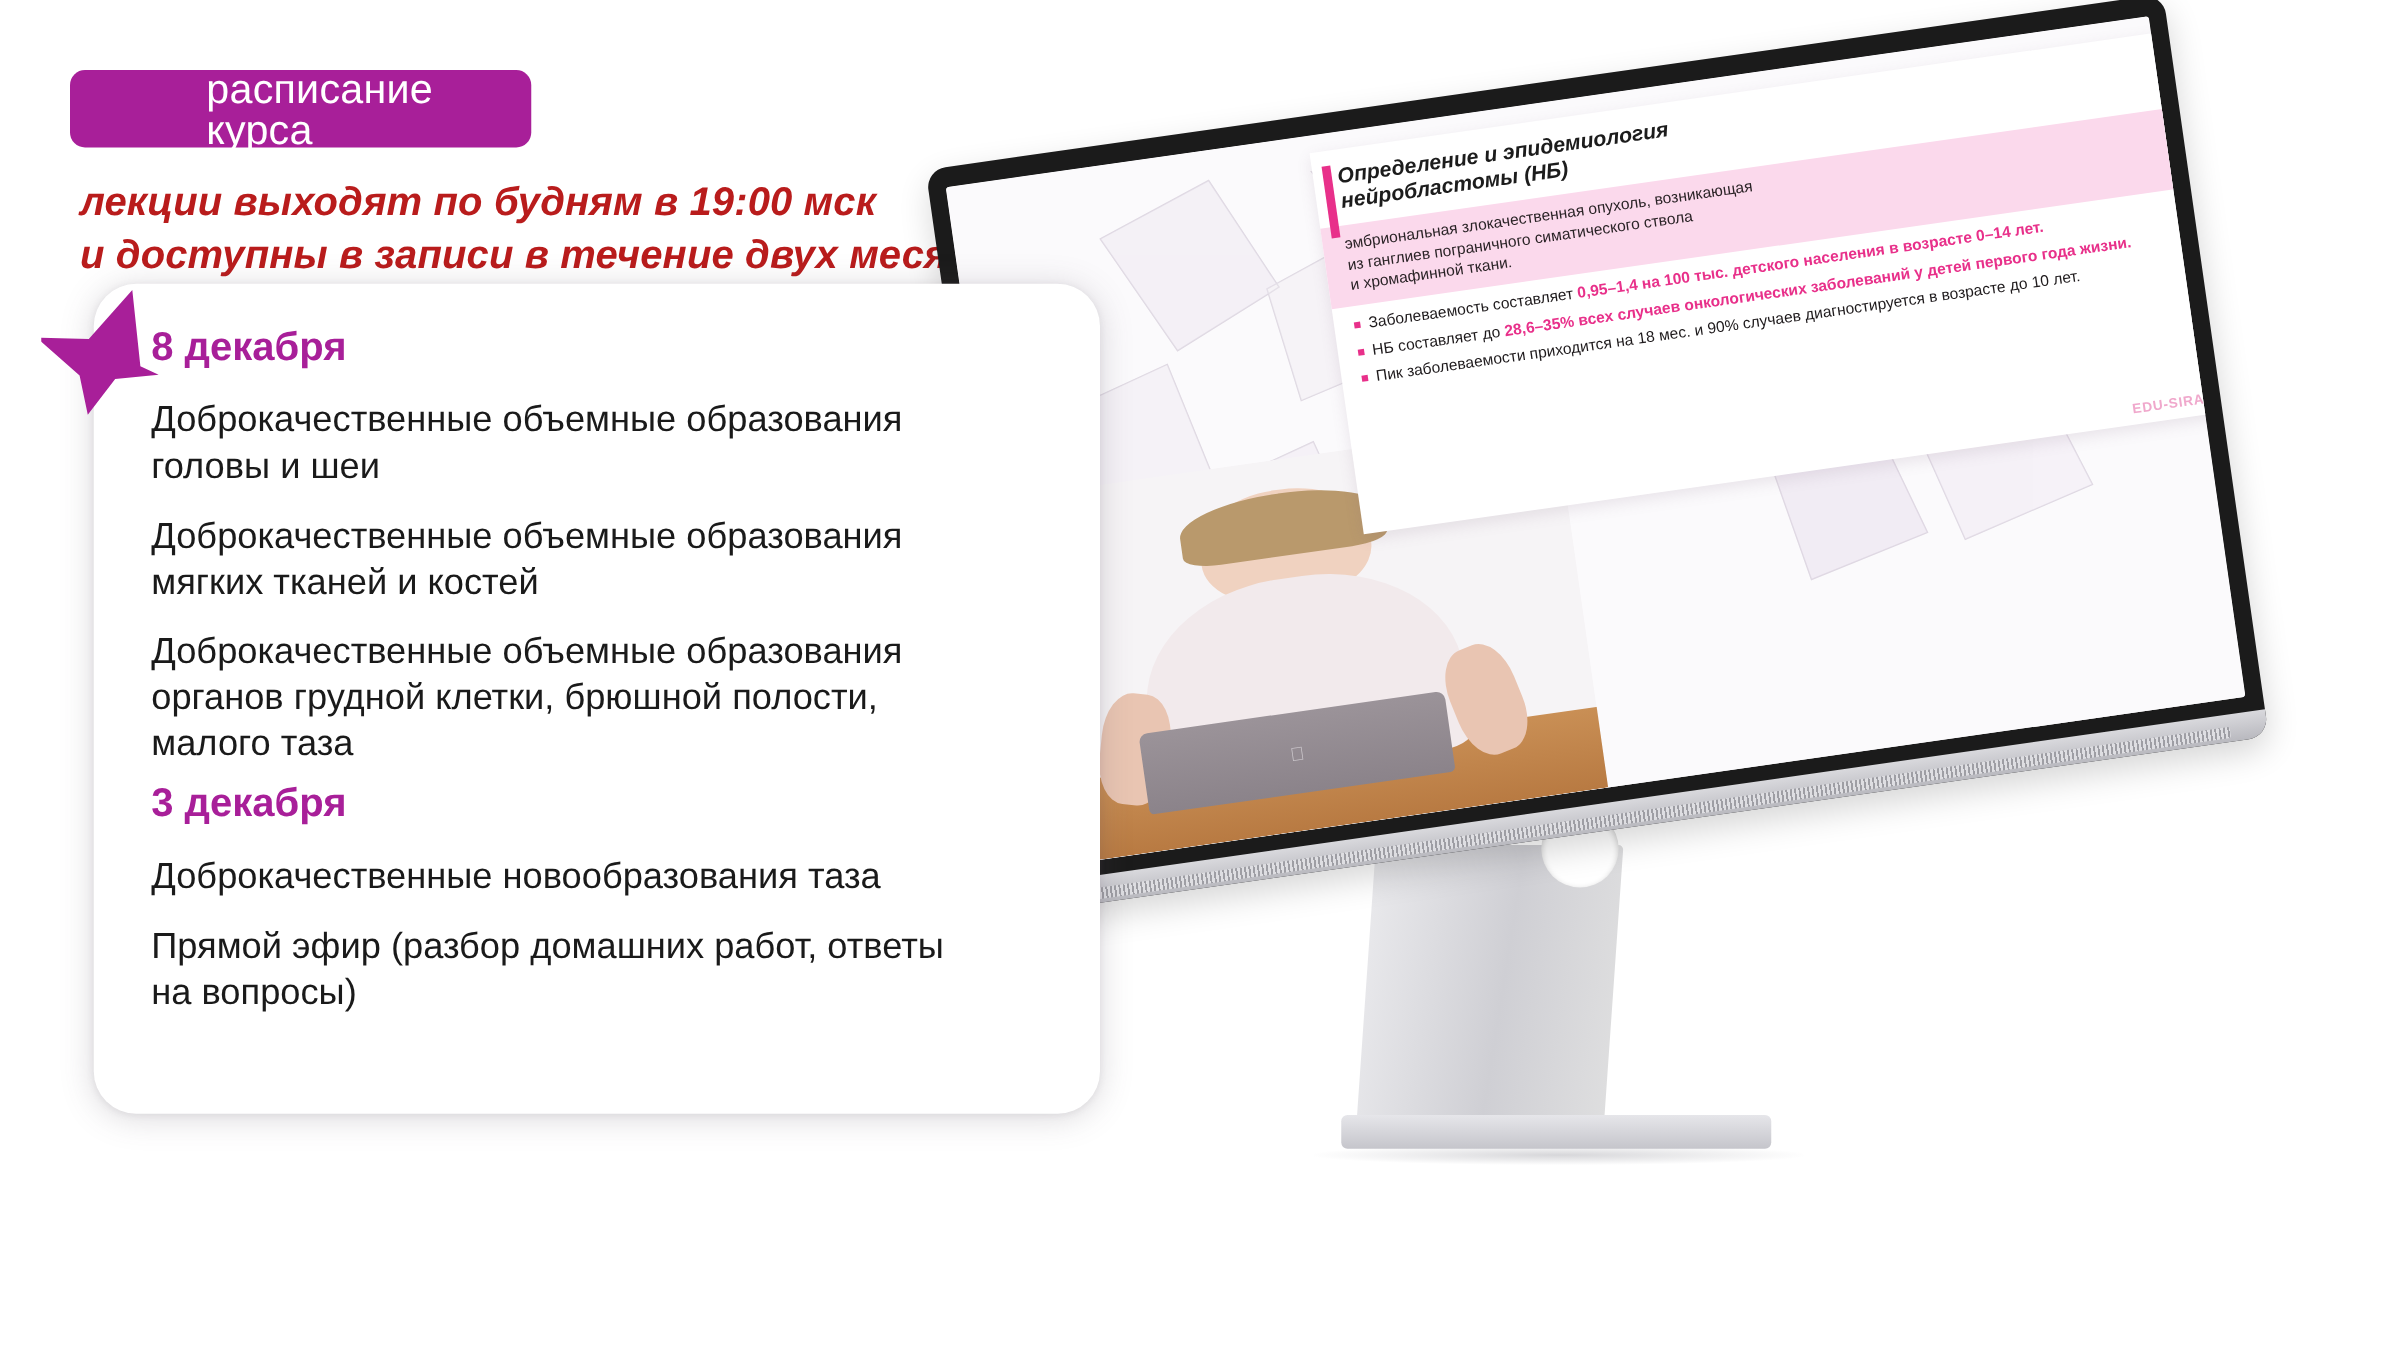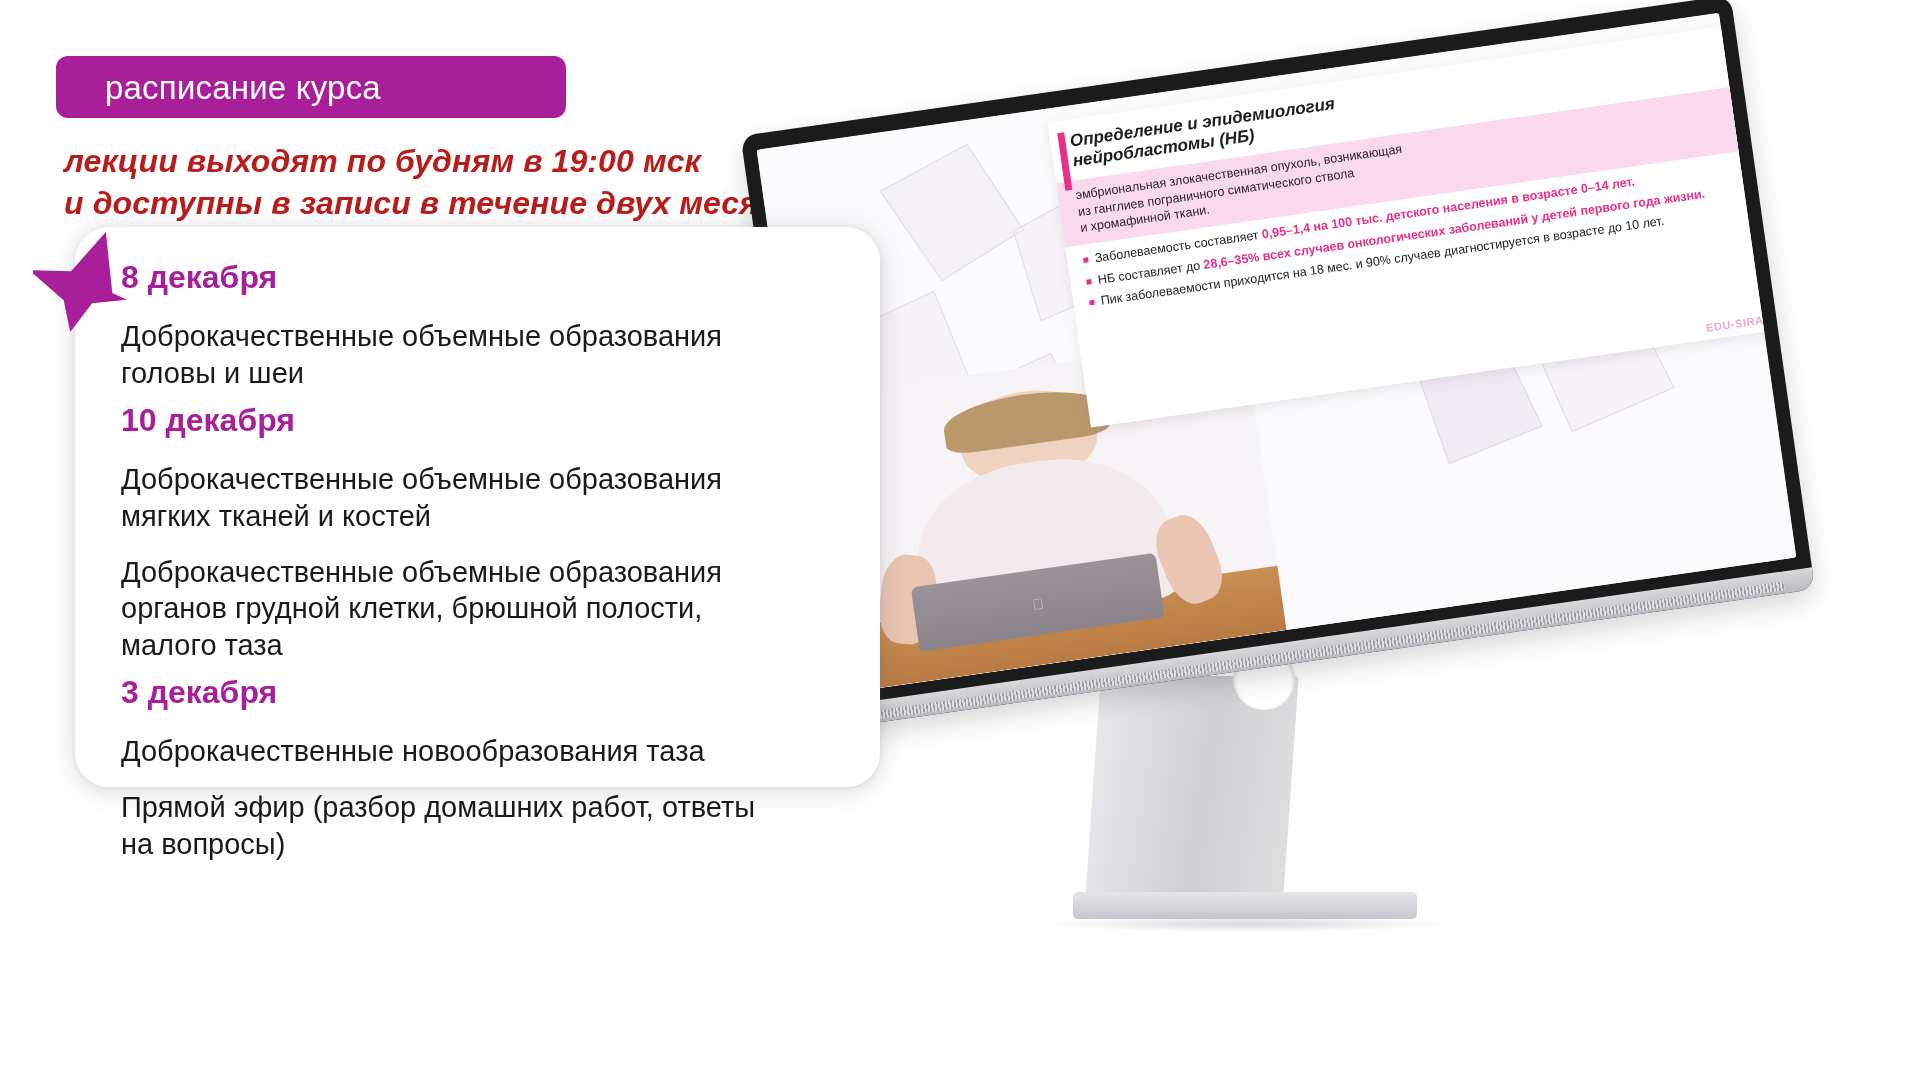--- a/index.html
+++ b/index.html
@@ -15,11 +15,11 @@
   
   .badge {
     position:absolute; left:56px; top:56px;
-    width:510px; height:62px;
+    width:369px; height:62px;
     background:var(--brand,#A81F99);
     border-radius:12px;
     display:flex; align-items:center;
-    padding-left:49px;
+    padding-left:109px;
   }
   .badge-label {
     color:#ffffff; font-size:33px; font-weight:400;

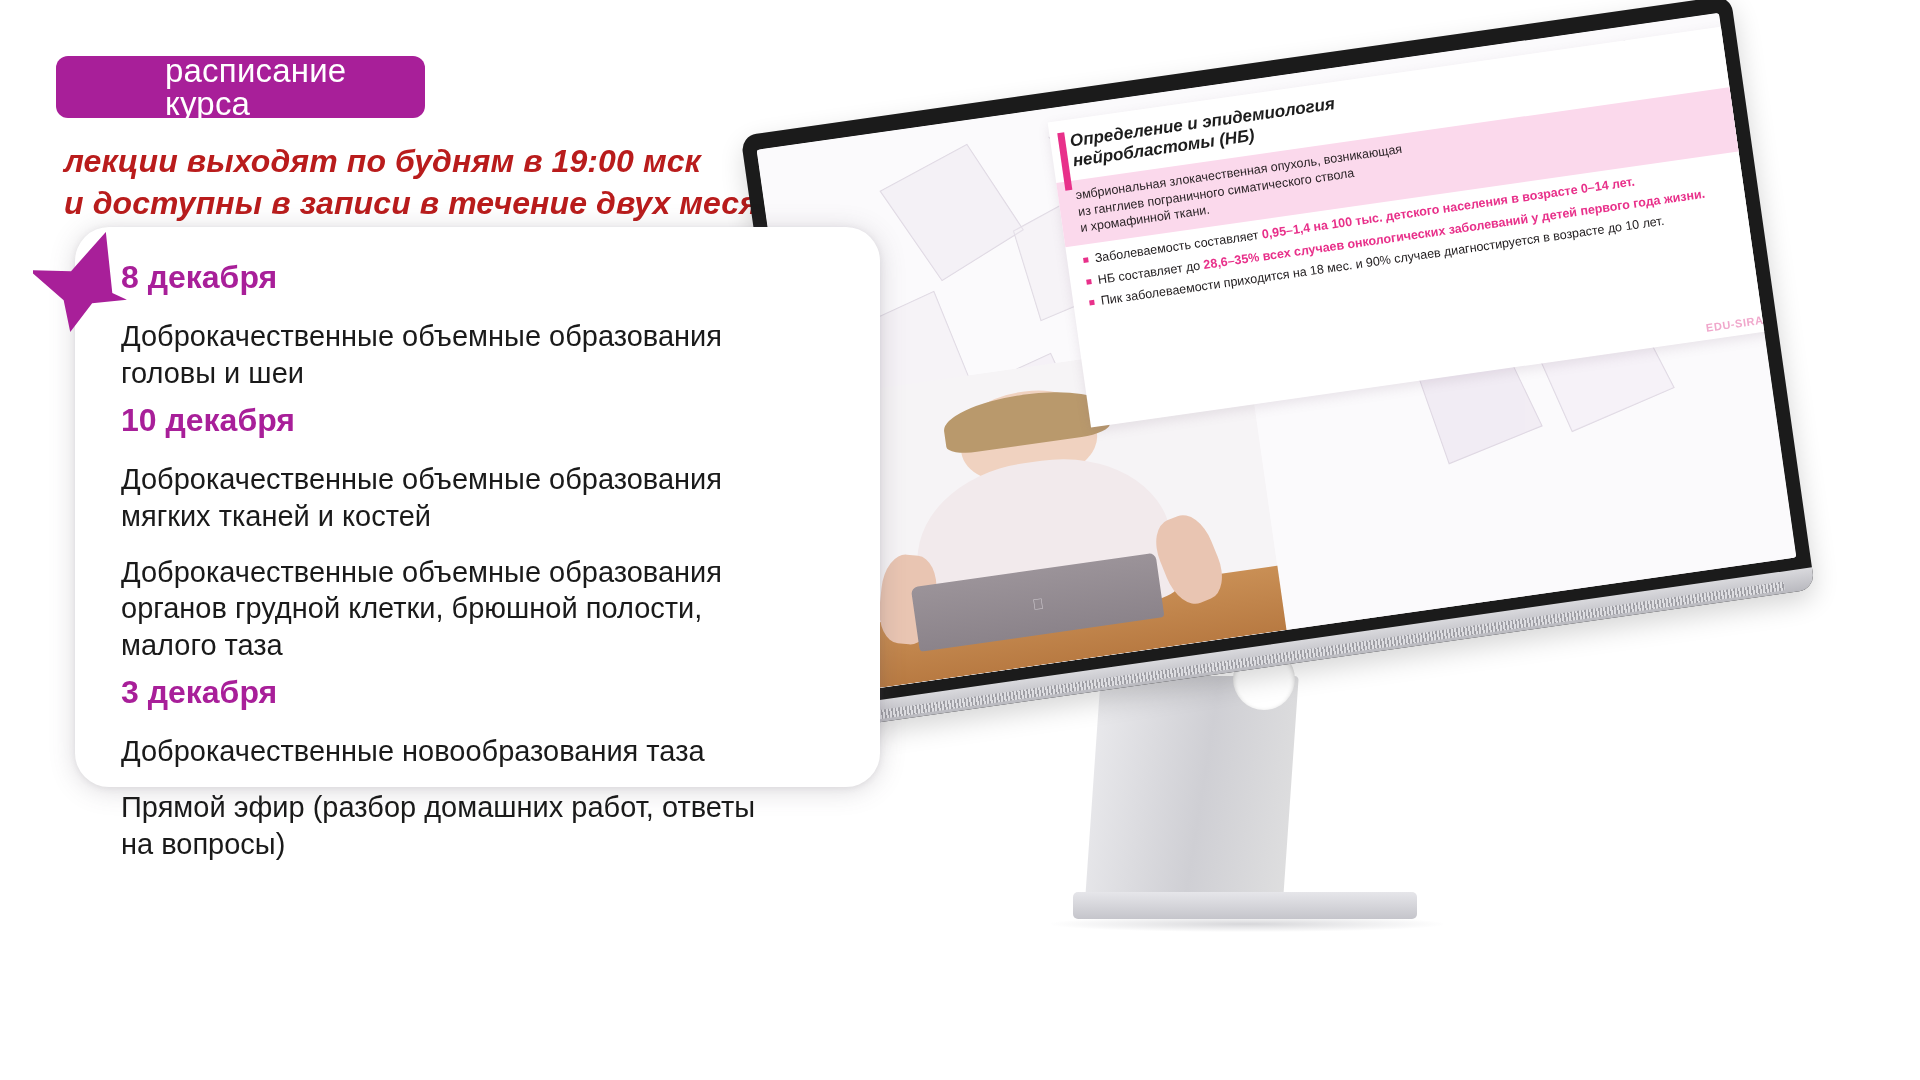--- a/index.html
+++ b/index.html
@@ -39,7 +39,7 @@
   
   .card {
     position:absolute; left:75px; top:227px;
-    width:805px; height:560px;
+    width:805px; height:664px;
     background:#ffffff;
     border-radius:34px;
     box-shadow:0 3px 26px rgba(90,80,95,.22), 0 1px 6px rgba(90,80,95,.10);

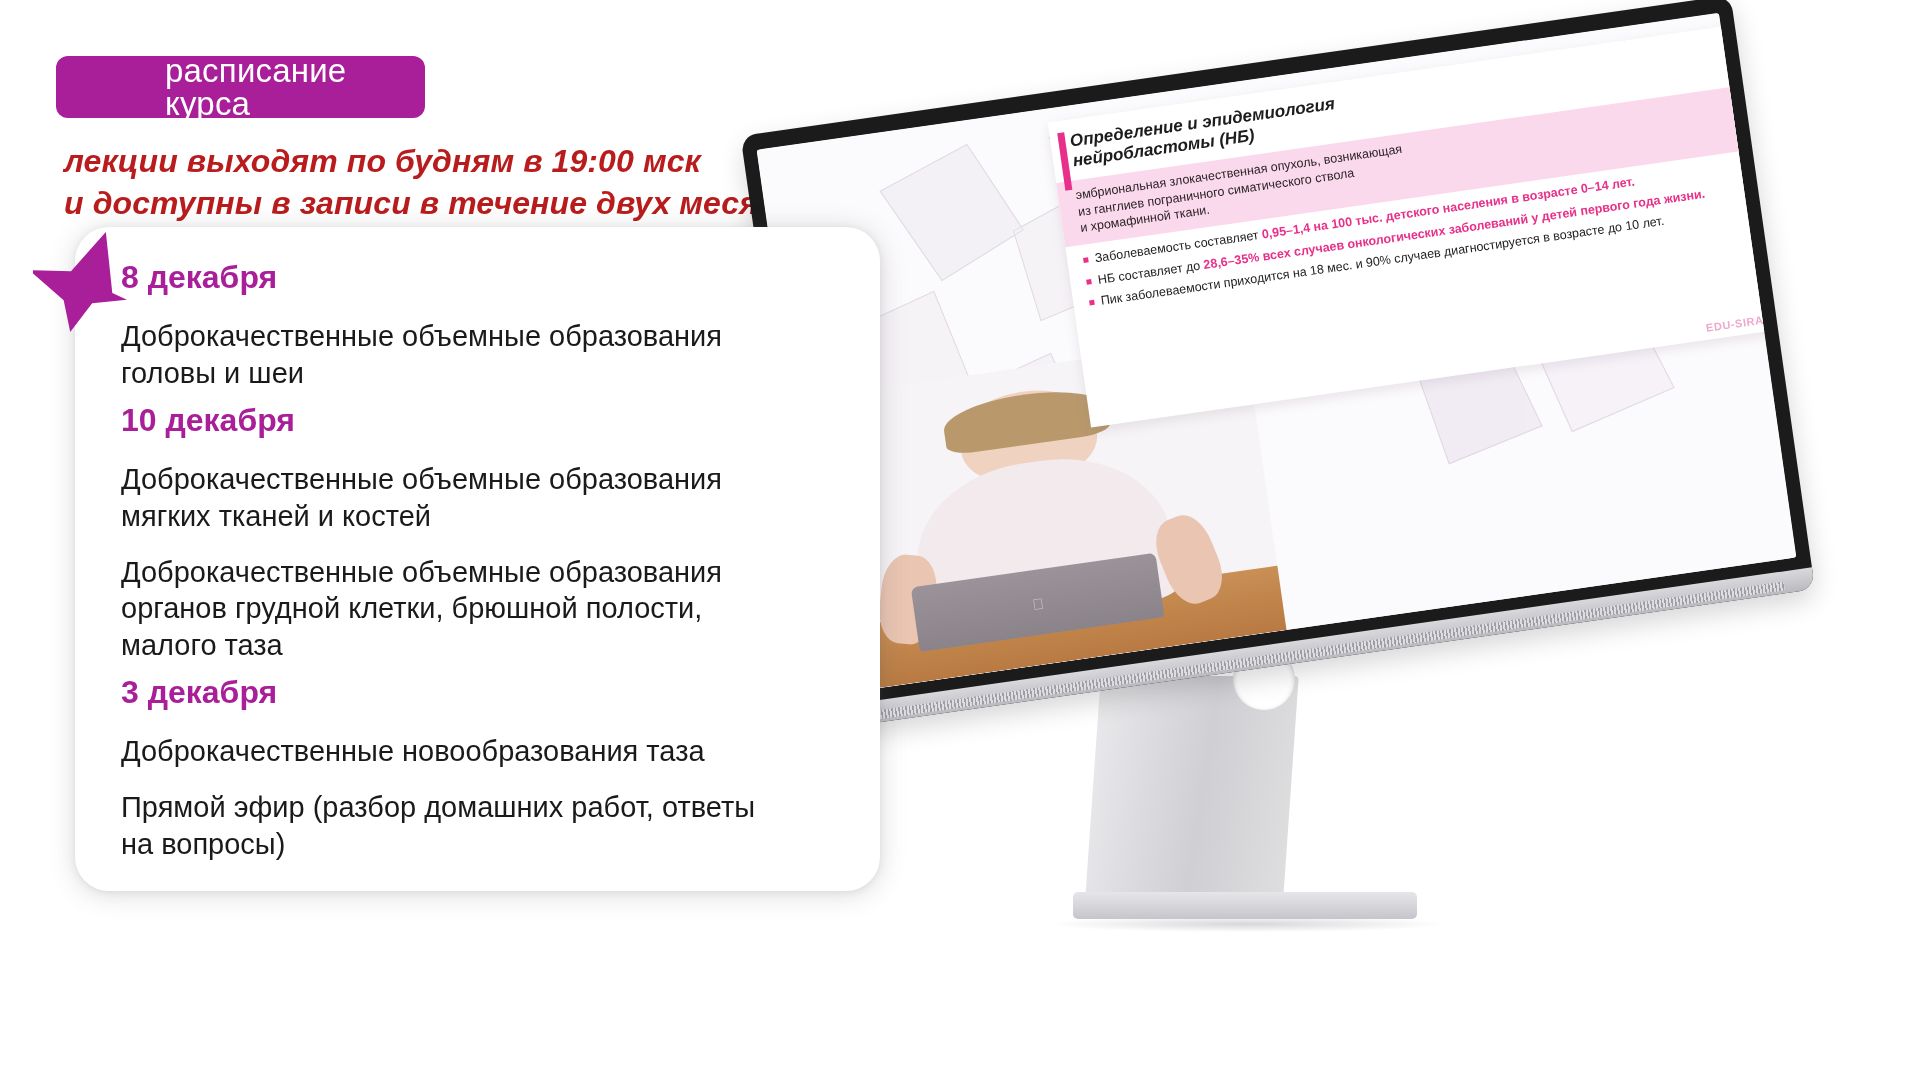--- a/index.html
+++ b/index.html
@@ -249,7 +249,6 @@
       </li>
 
       <li class="entry">
-        <div class="entry-date">10 декабря</div>
         <div class="entry-desc">Доброкачественные объемные образования
 мягких тканей и костей</div>
       </li>

